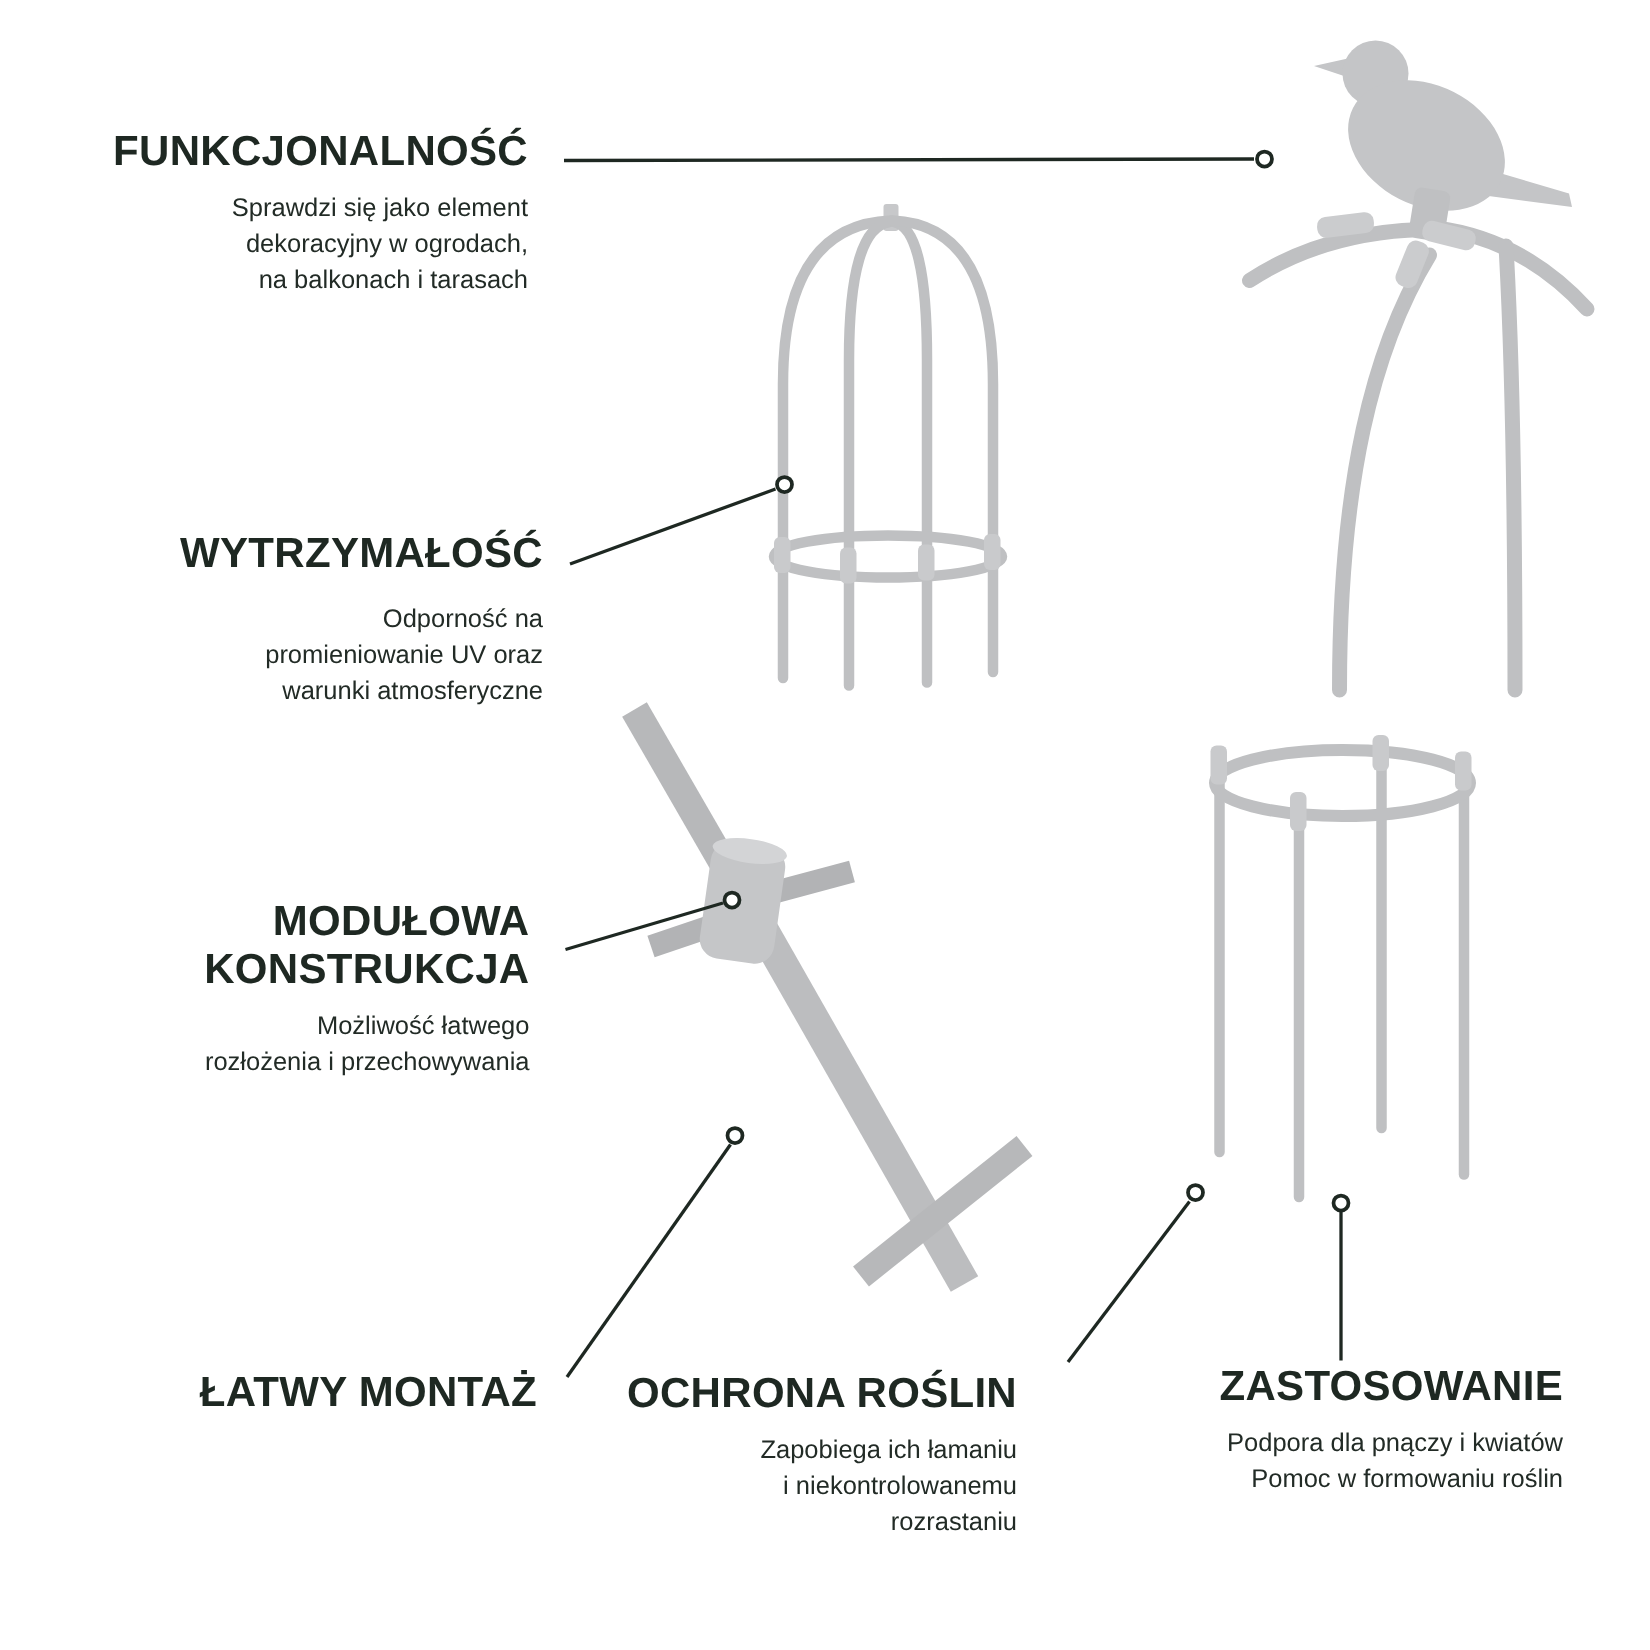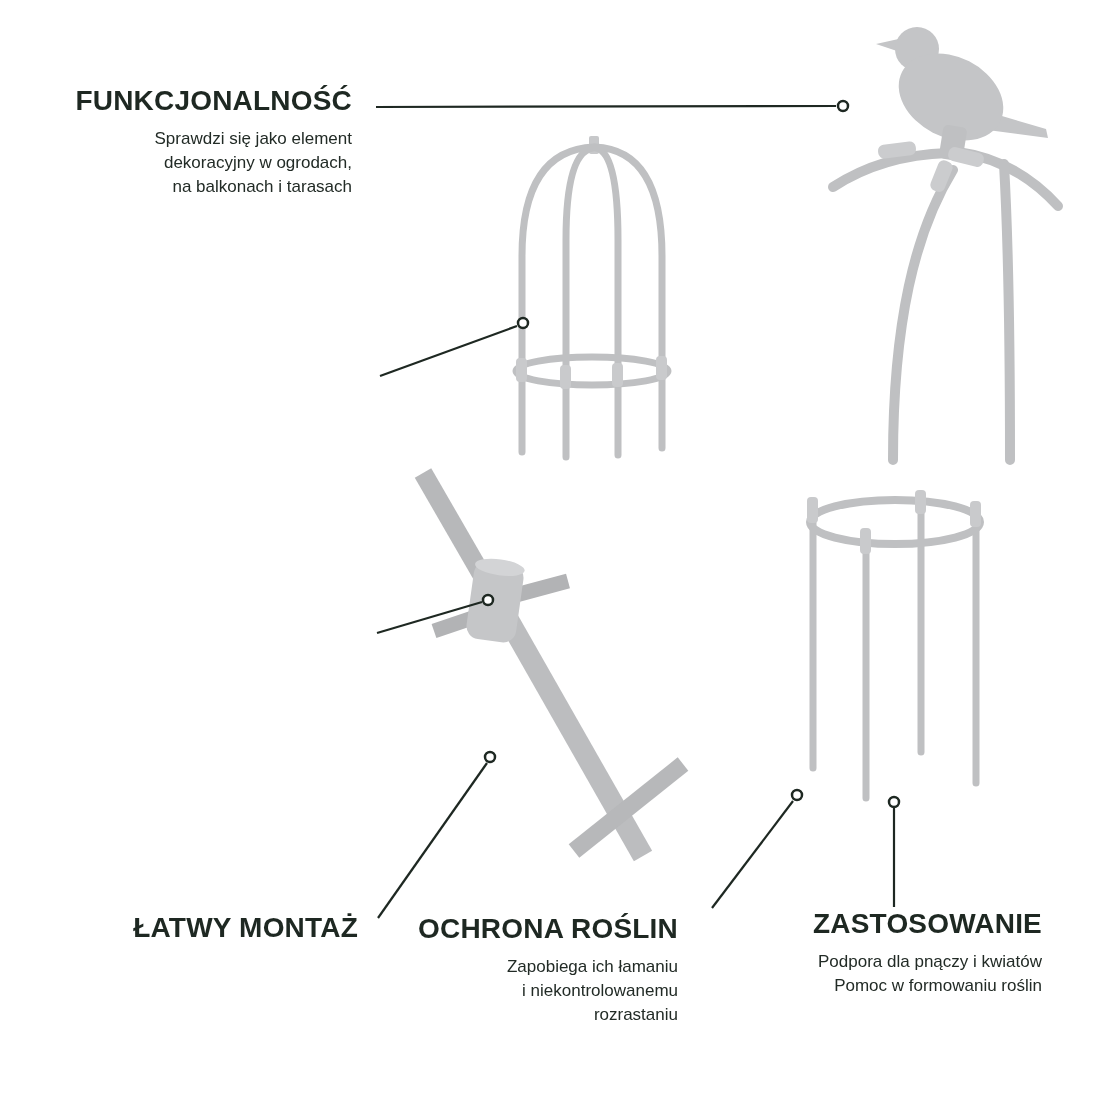--- a/index.html
+++ b/index.html
@@ -132,6 +132,12 @@
 na balkonach i tarasach</p>
   </section>
 
+  <section class="feature s2">
+    <h2 class="feature-title">WYTRZYMAŁOŚĆ</h2>
+    <p class="feature-desc">Odporność na
+promieniowanie UV oraz
+warunki atmosferyczne</p>
+  </section>
 
 
   <section class="feature s4">

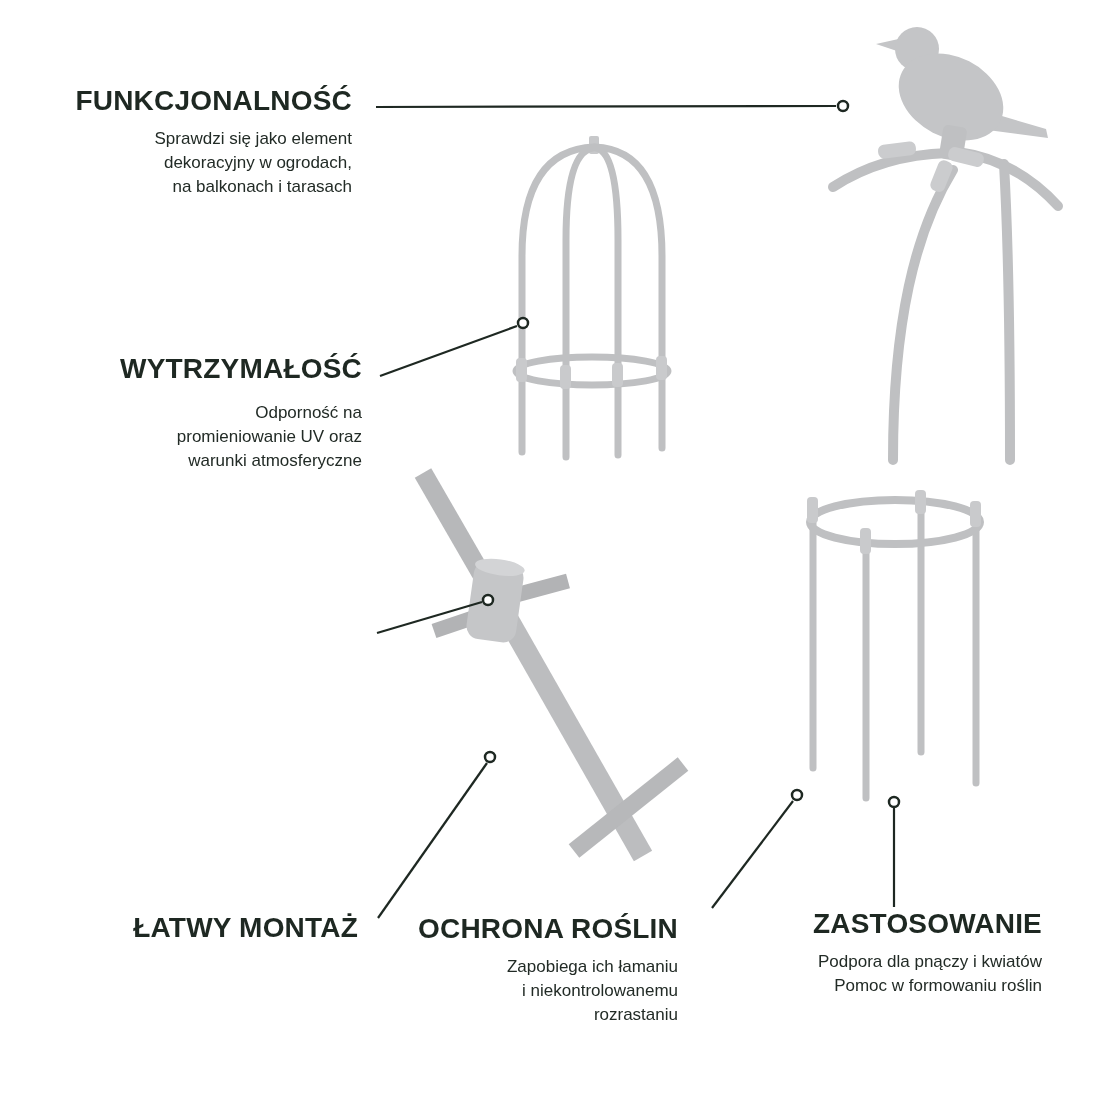--- a/index.html
+++ b/index.html
@@ -139,6 +139,12 @@
 warunki atmosferyczne</p>
   </section>
 
+  <section class="feature s3">
+    <h2 class="feature-title">MODUŁOWA
+KONSTRUKCJA</h2>
+    <p class="feature-desc">Możliwość łatwego
+rozłożenia i przechowywania</p>
+  </section>
 
   <section class="feature s4">
     <h2 class="feature-title">ŁATWY MONTAŻ</h2>

